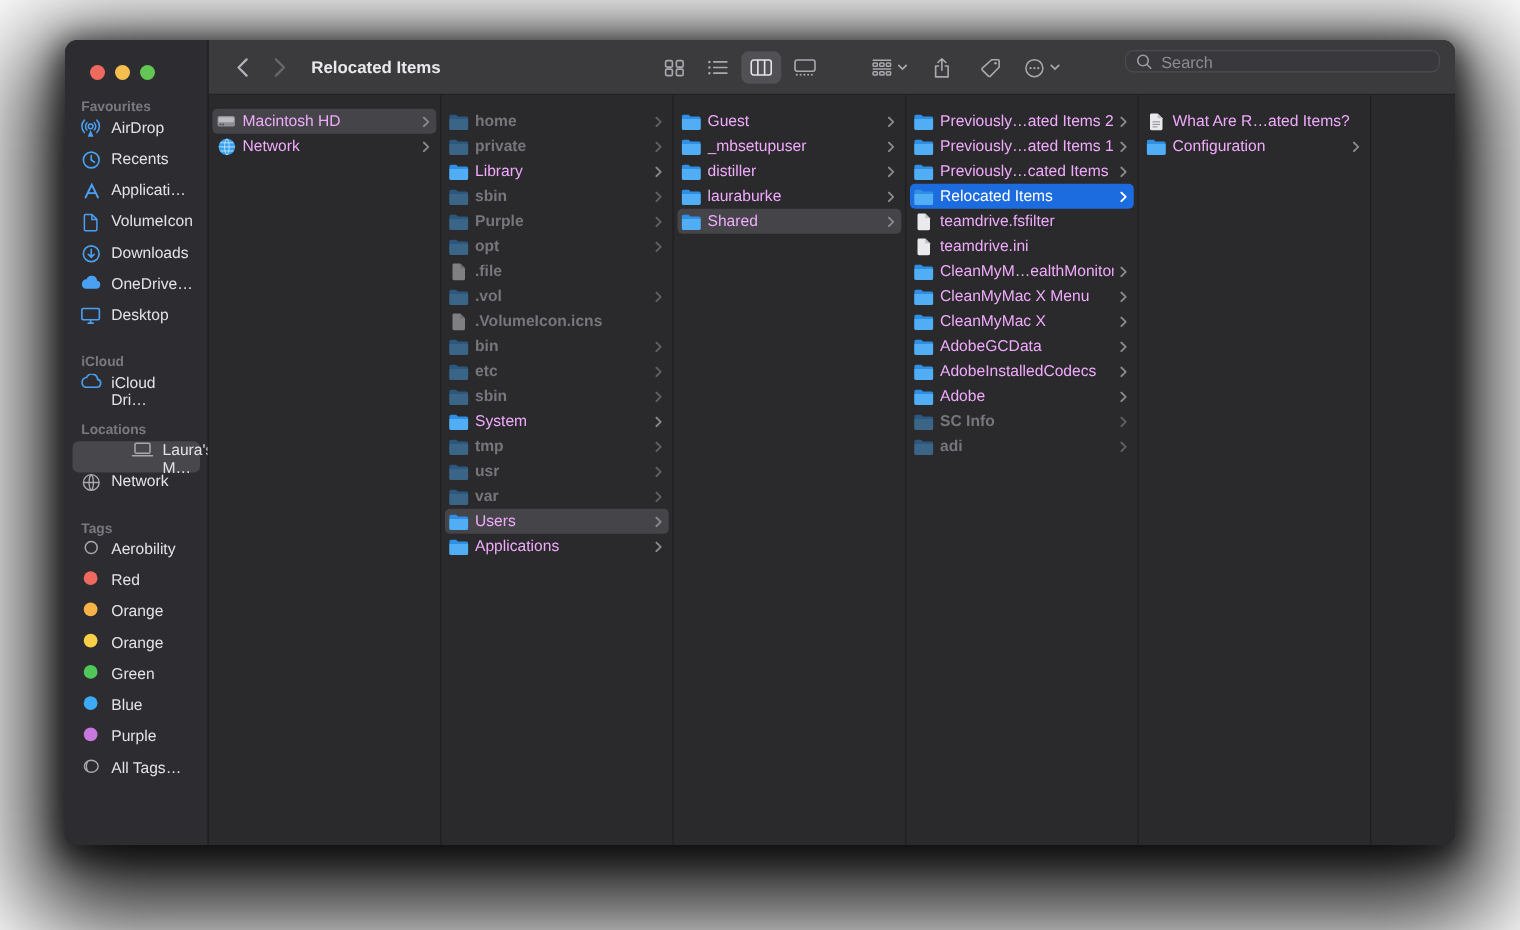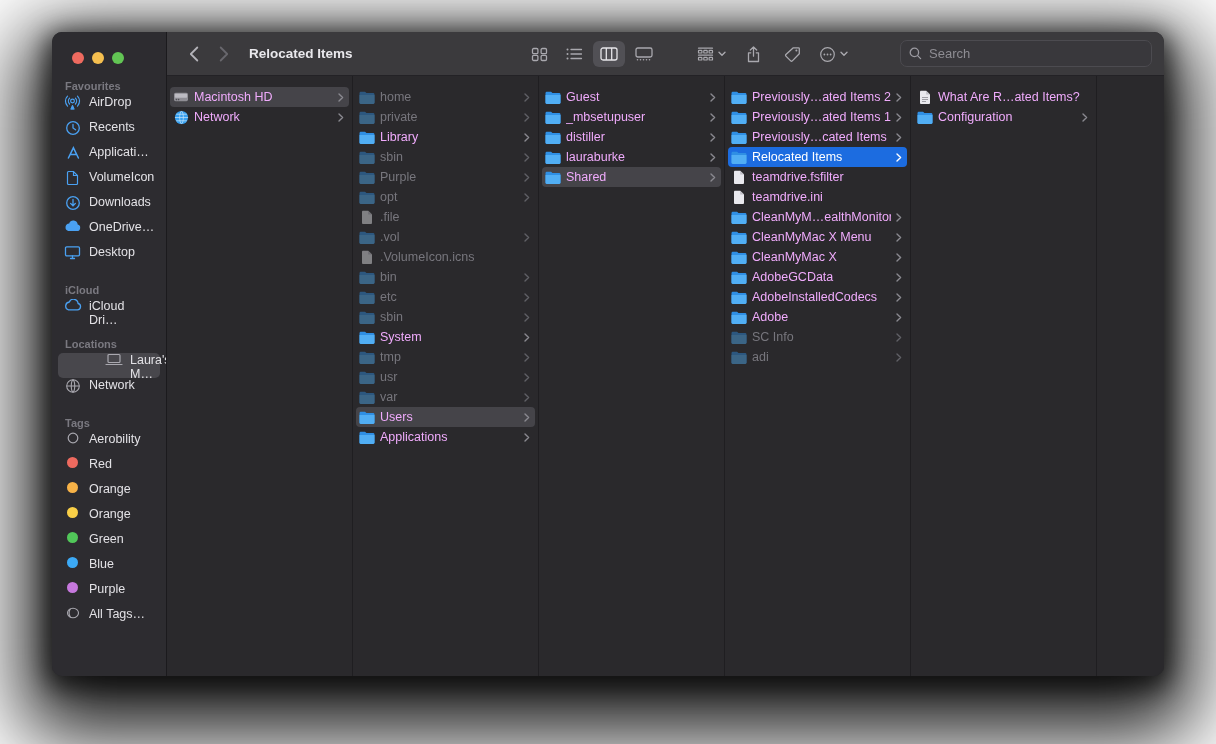--- a/index.html
+++ b/index.html
@@ -35,7 +35,7 @@
     justify-content:center;gap:4px;color:#a9a8ae;background:transparent;border:none;padding:0 4px;}
   .tool-btn.selected{background:#515055;color:#e6e5e9;}
   .toolbar-actions{position:absolute;left:526px;top:9px;display:flex;gap:7px;}
-  .search{position:absolute;right:12px;top:8px;width:252px;height:27px;border:1px solid #4c4b50;
+  .search{position:absolute;right:12px;top:8px;width:252px;height:18px;border:1px solid #4c4b50;
     border-radius:7px;background:#39383c;display:flex;align-items:center;padding:4px 8px;gap:5px;}
   .search .mag{color:#9b9aa1;display:flex;flex:none;}
   .search input{flex:1;min-width:0;background:none;border:none;outline:none;color:#dddce0;font-size:13px;}

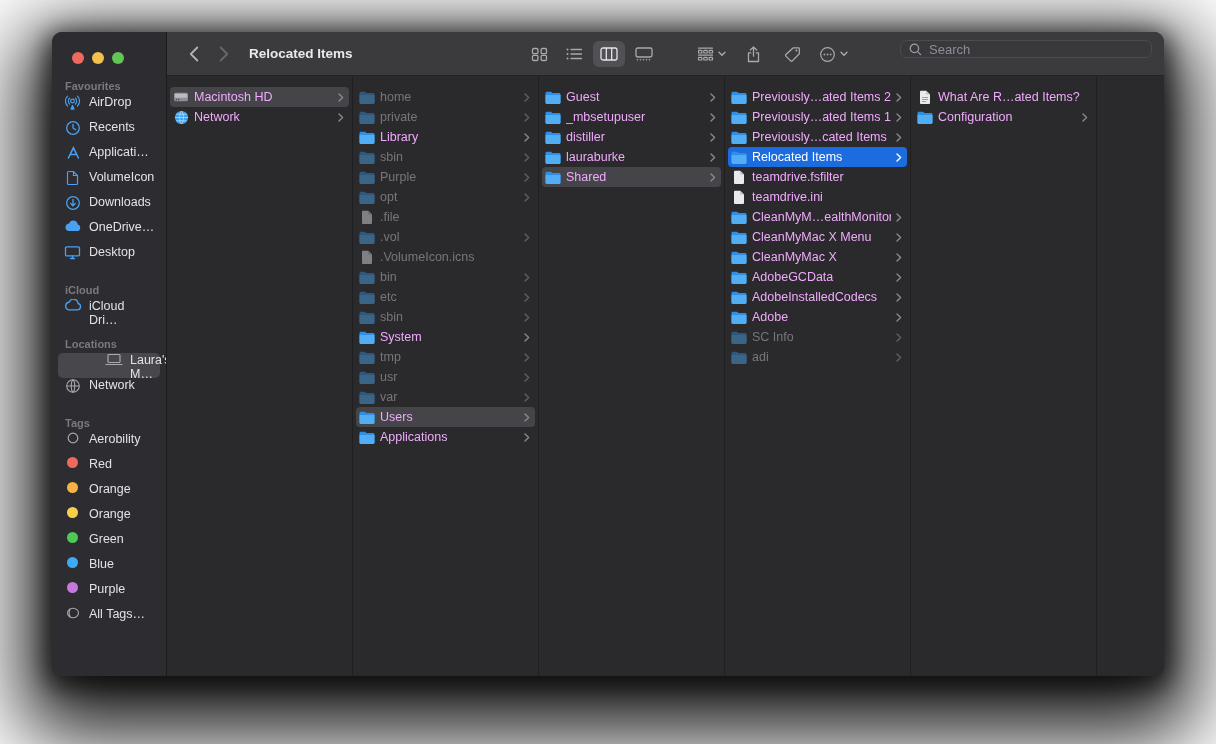--- a/index.html
+++ b/index.html
@@ -49,7 +49,7 @@
   .row .icon{width:16px;flex:none;display:flex;align-items:center;justify-content:center;}
   .row .label{flex:1;min-width:0;white-space:nowrap;overflow:hidden;}
   .row .chev{flex:none;color:#8a8990;display:flex;margin-right:2px;}
-  .row.dim{color:#77767d;}
+  .row.dim{color:#77767d;font-weight:bold;}
   .row.dim .icon{opacity:.45;}
   .row.dim .chev{color:#606066;}
   .row.sel-gray{background:#454449;}

